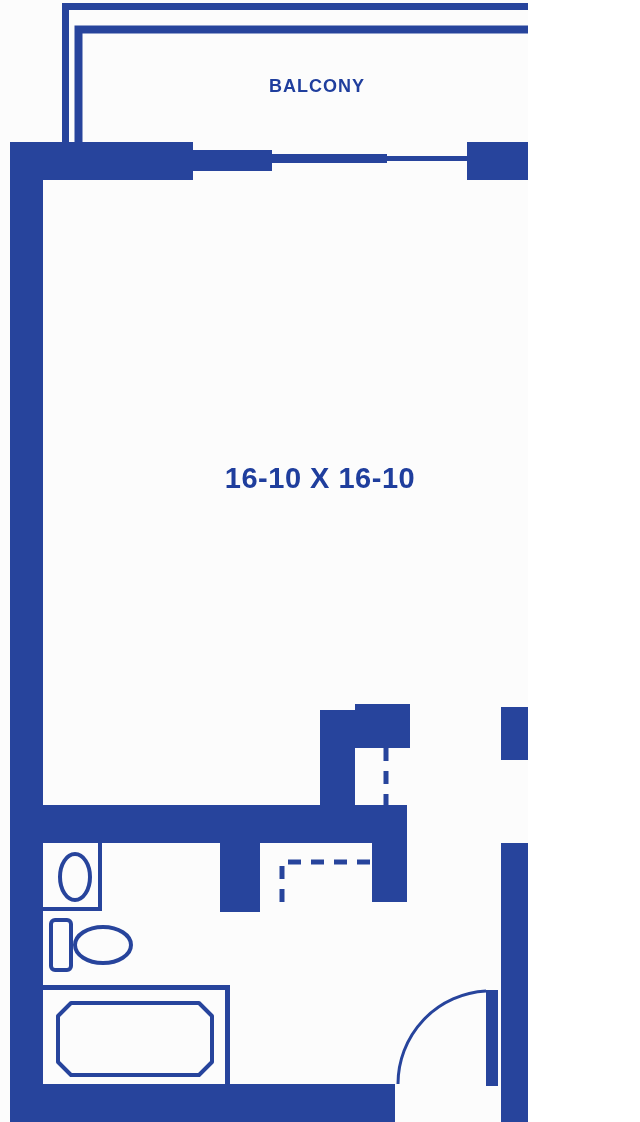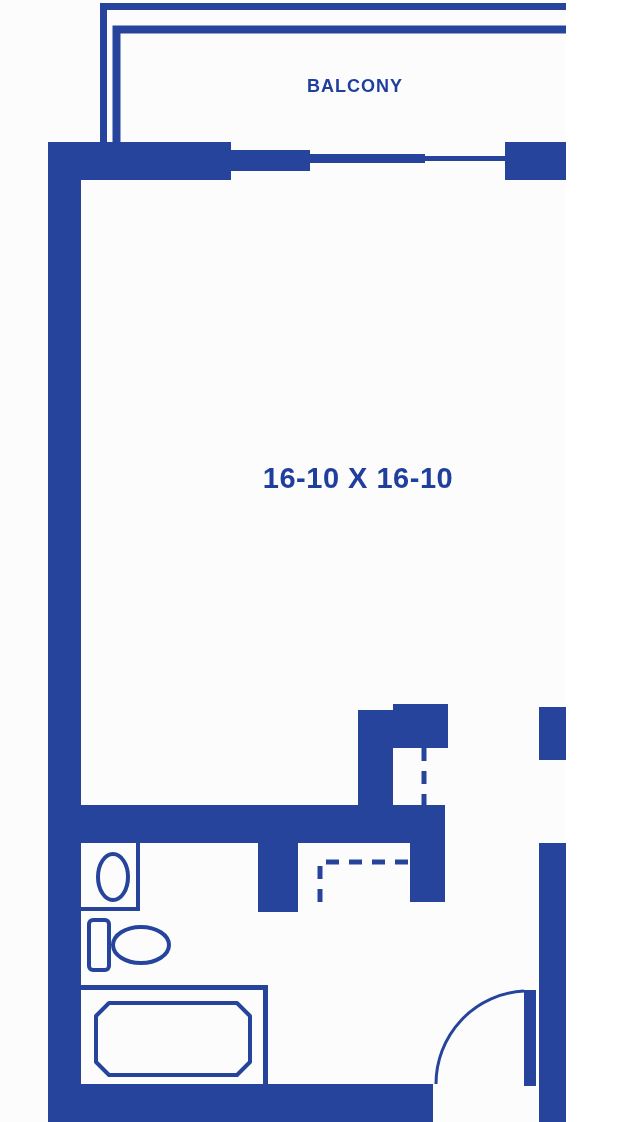--- a/index.html
+++ b/index.html
@@ -9,7 +9,6 @@
     width:528px;height:1122px;
     background:var(--background,#fcfcfc);
     overflow:hidden;
-    padding-left:38px;
   }
   svg{display:block;width:640px;height:1122px}
   .wall{fill:var(--wall,#27449c);stroke:none}

